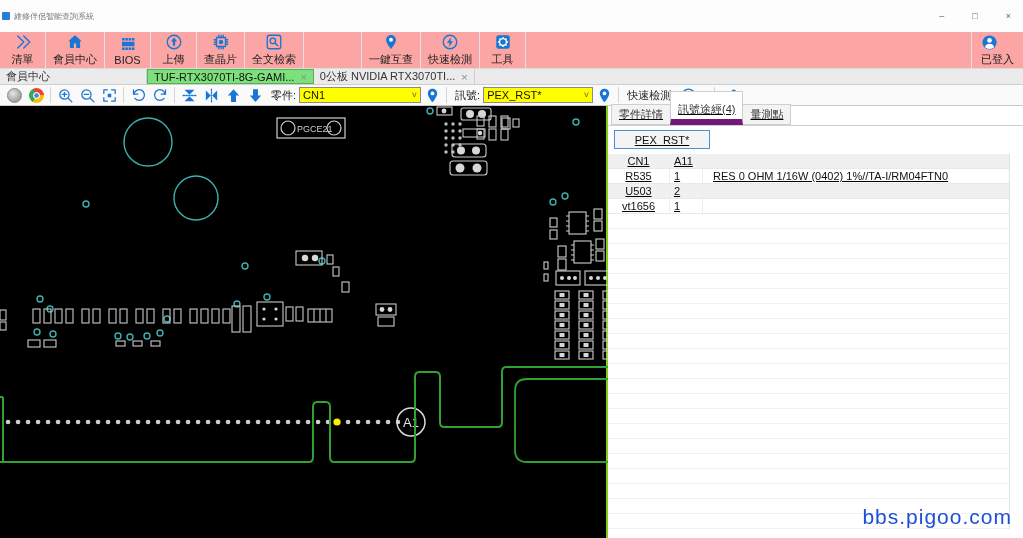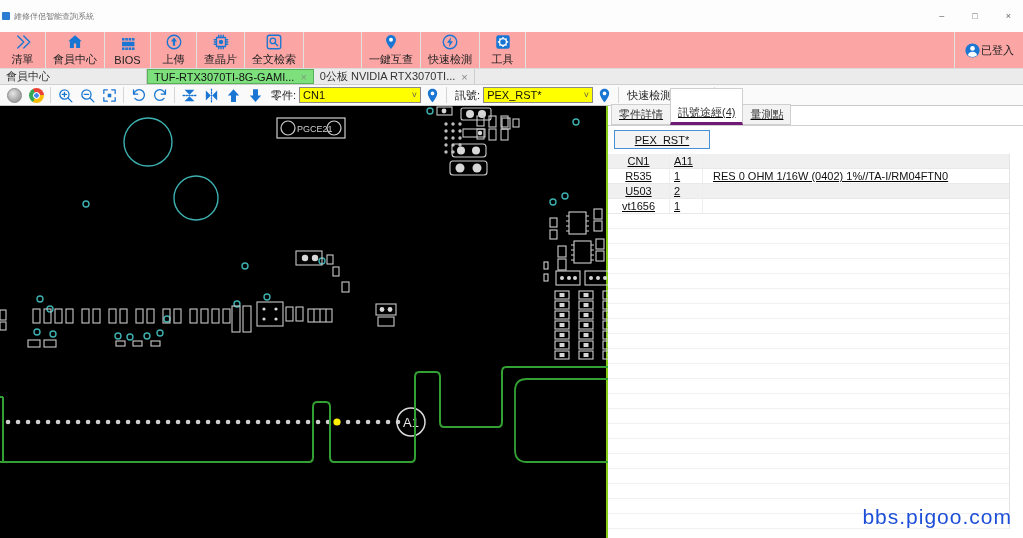--- a/index.html
+++ b/index.html
@@ -21,7 +21,7 @@
   .titem .tlabel { font-size:11px; color:#222; margin-top:1px; white-space:nowrap; }
   .tb-spacer { width:58px; border-right:1px solid #e2e2e2; }
   .tb-right { margin-left:auto; display:flex; }
-  .login { display:flex; flex-direction:row; align-items:center; justify-content:center; border-left:1px solid #e2e2e2; padding:1px 9px; }
+  .login { display:flex; flex-direction:column; align-items:flex-start; justify-content:center; border-left:1px solid #e2e2e2; padding:1px 9px; }
   .login svg { width:17px; height:17px; }
   .login .tlabel { font-size:11px; color:#222; margin-top:1px; }
 

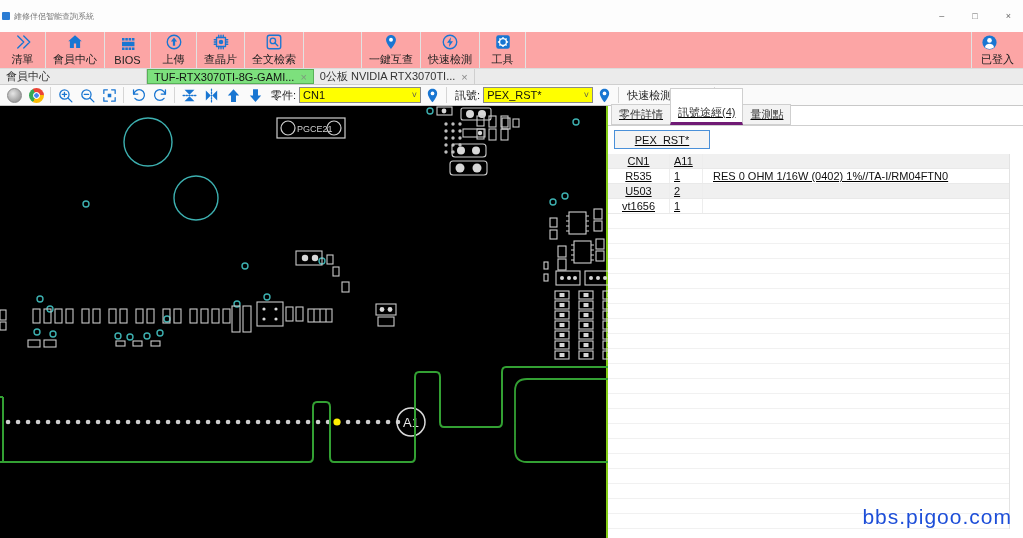--- a/index.html
+++ b/index.html
@@ -58,7 +58,7 @@
   .panel { flex:1; background:#fff; display:flex; flex-direction:column; font-size:11px; position:relative;text-decoration:underline; }
   .ptabs { display:flex; align-items:flex-end; height:20px; border-bottom:1px solid #cfcfcf; padding-left:3px; }
   .ptab { padding:2px 7px 2px; border:1px solid #cfcfcf; background:#f3f3f3; color:#333; margin-right:-1px; margin-top:3px; cursor:pointer; white-space:nowrap; }
-  .ptab.active { background:#fff; border-bottom:3px solid #701a75; margin-top:1px; padding-top:16px; position:relative; }
+  .ptab.active { background:#fff; border-bottom:6px solid #701a75; margin-top:1px; padding-top:10px; position:relative; }
   .pbody { flex:1; padding-top:4px; overflow:hidden; }
   .netbtn { margin-left:6px; width:96px; height:19px; border:1px solid #4a90d9; background:#f4f4f4; color:#111; font-size:11px; display:flex; align-items:center; justify-content:center; cursor:pointer; }
   .gridwrap { margin-top:5px; width:calc(100% - 13px); border-right:1px solid #e3e3e3; }

